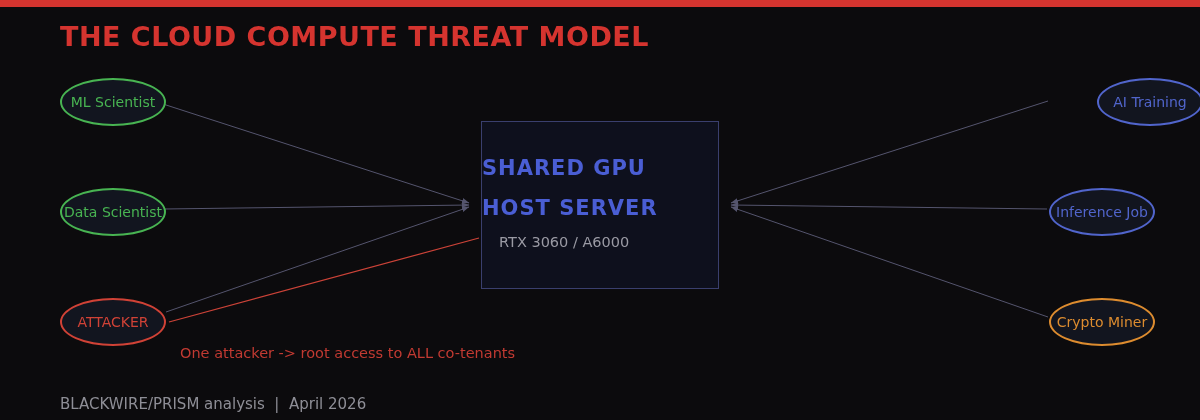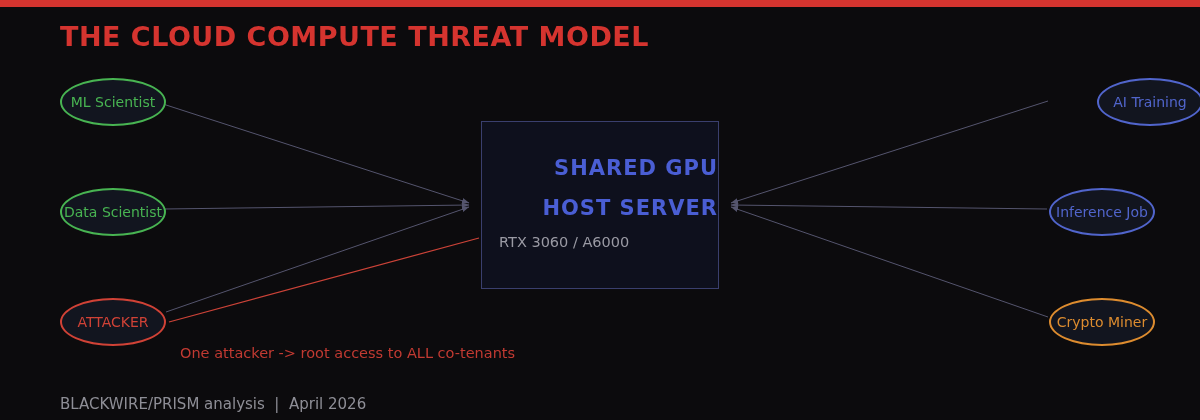--- a/index.html
+++ b/index.html
@@ -43,7 +43,7 @@
     box-sizing: border-box;
   }
   .center-box .line1, .center-box .line2 {
-    position: absolute; left: 0; width: 100%; text-align: right;
+    position: absolute; left: 0; width: 100%; text-align: left;
     font-size: 21px; font-weight: bold; letter-spacing: 1px;
     color: var(--blue-heading, #4a5ed4); white-space: nowrap;
   }

